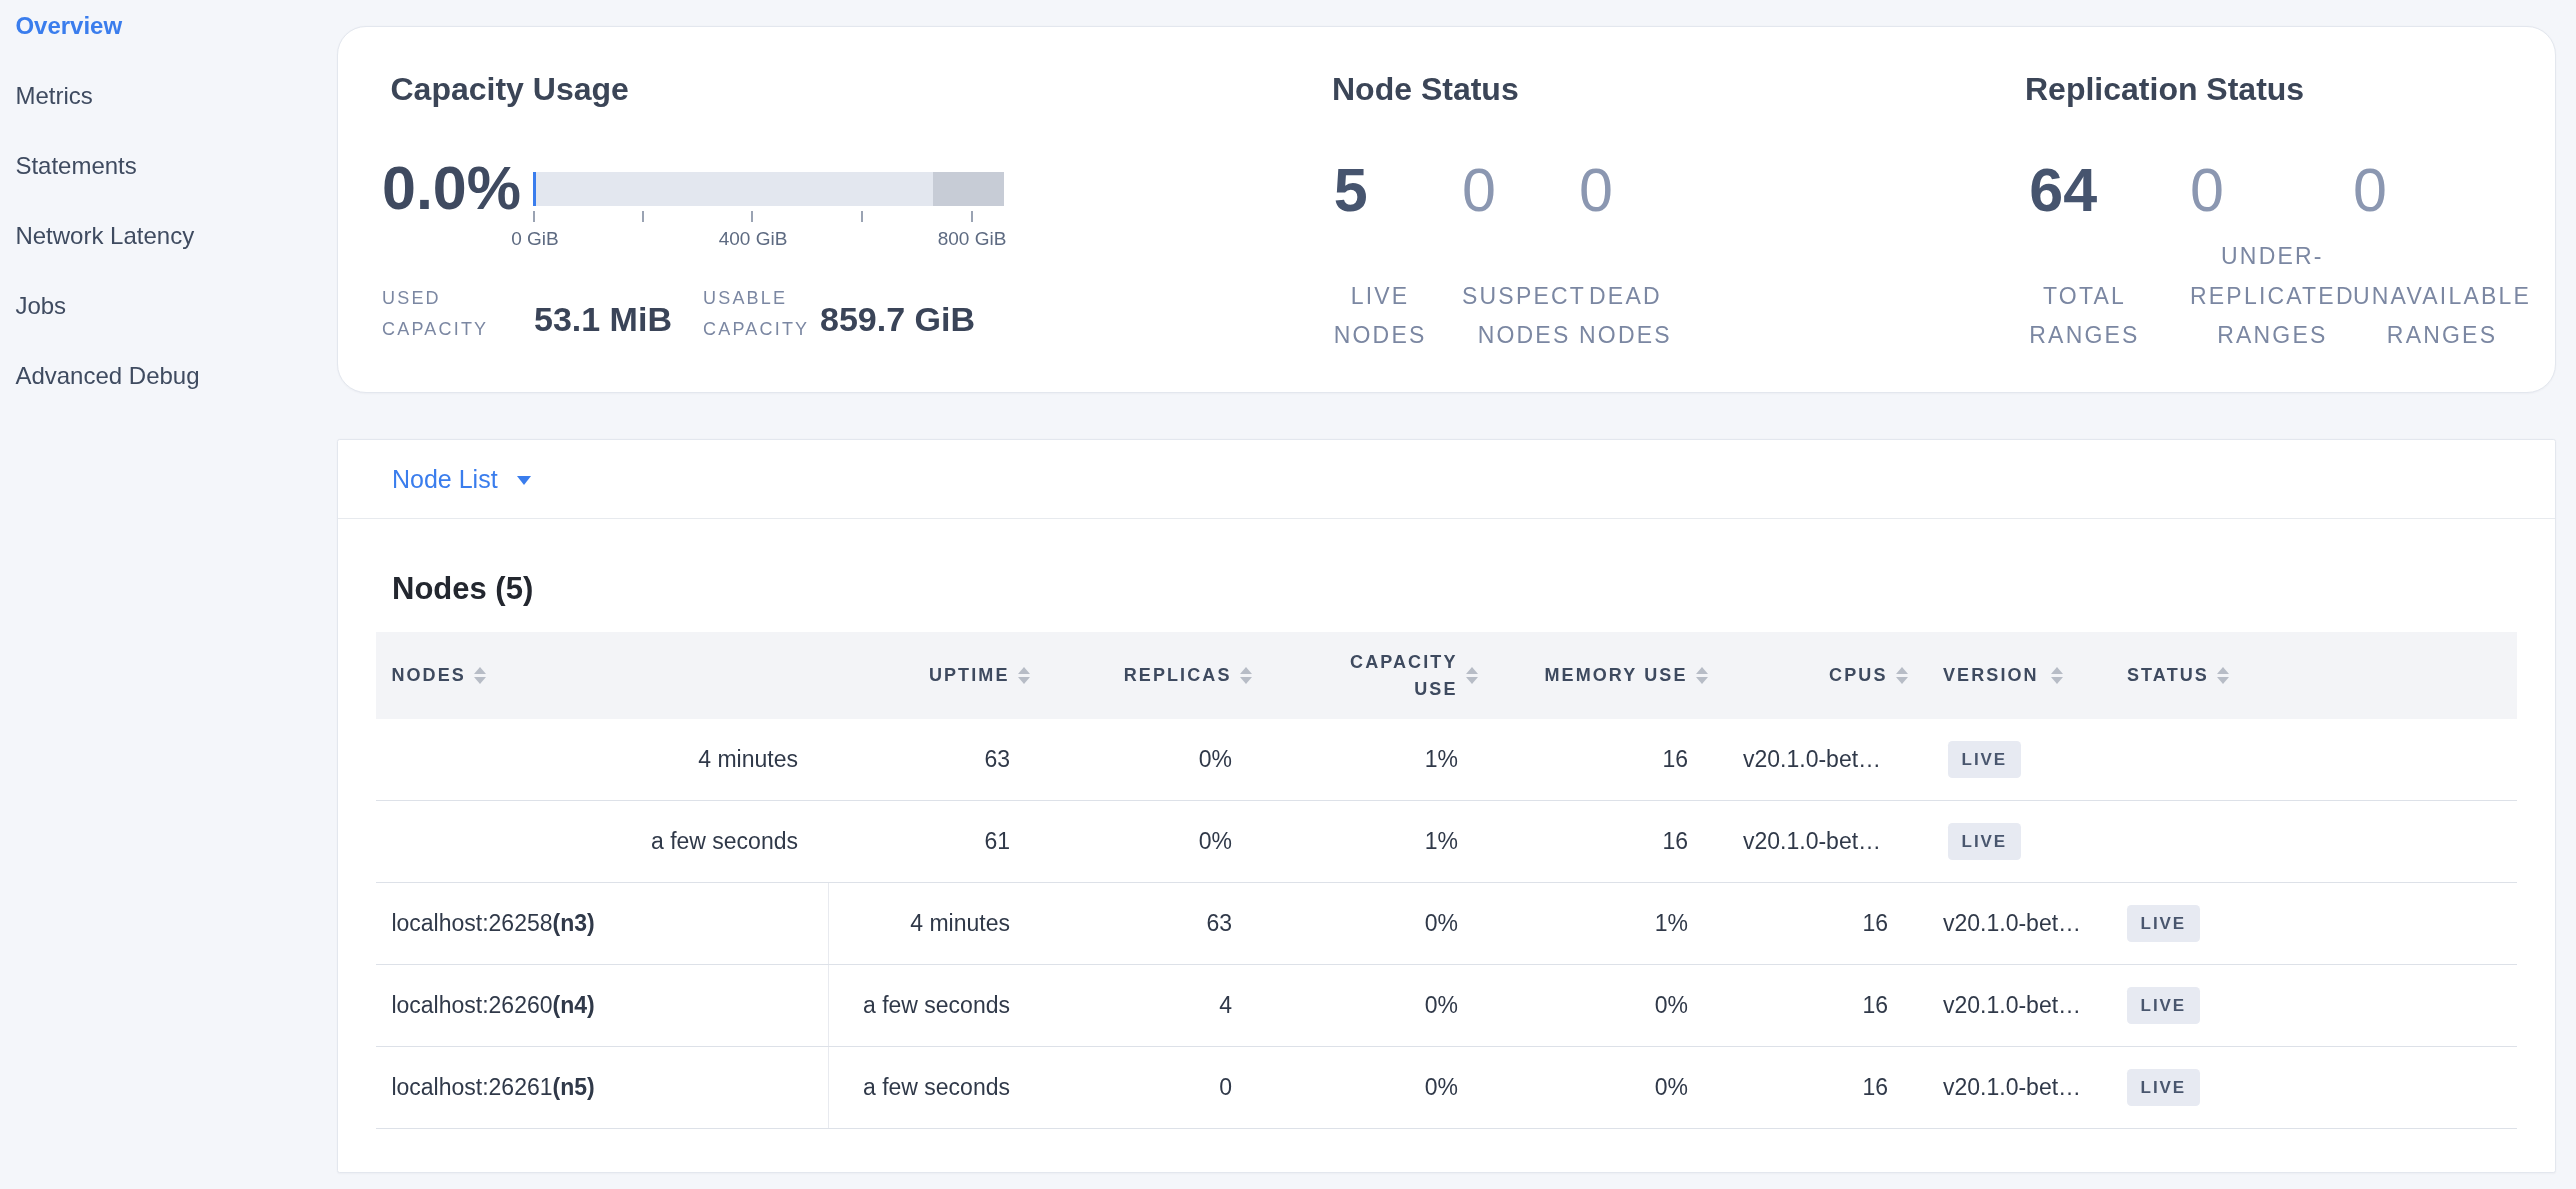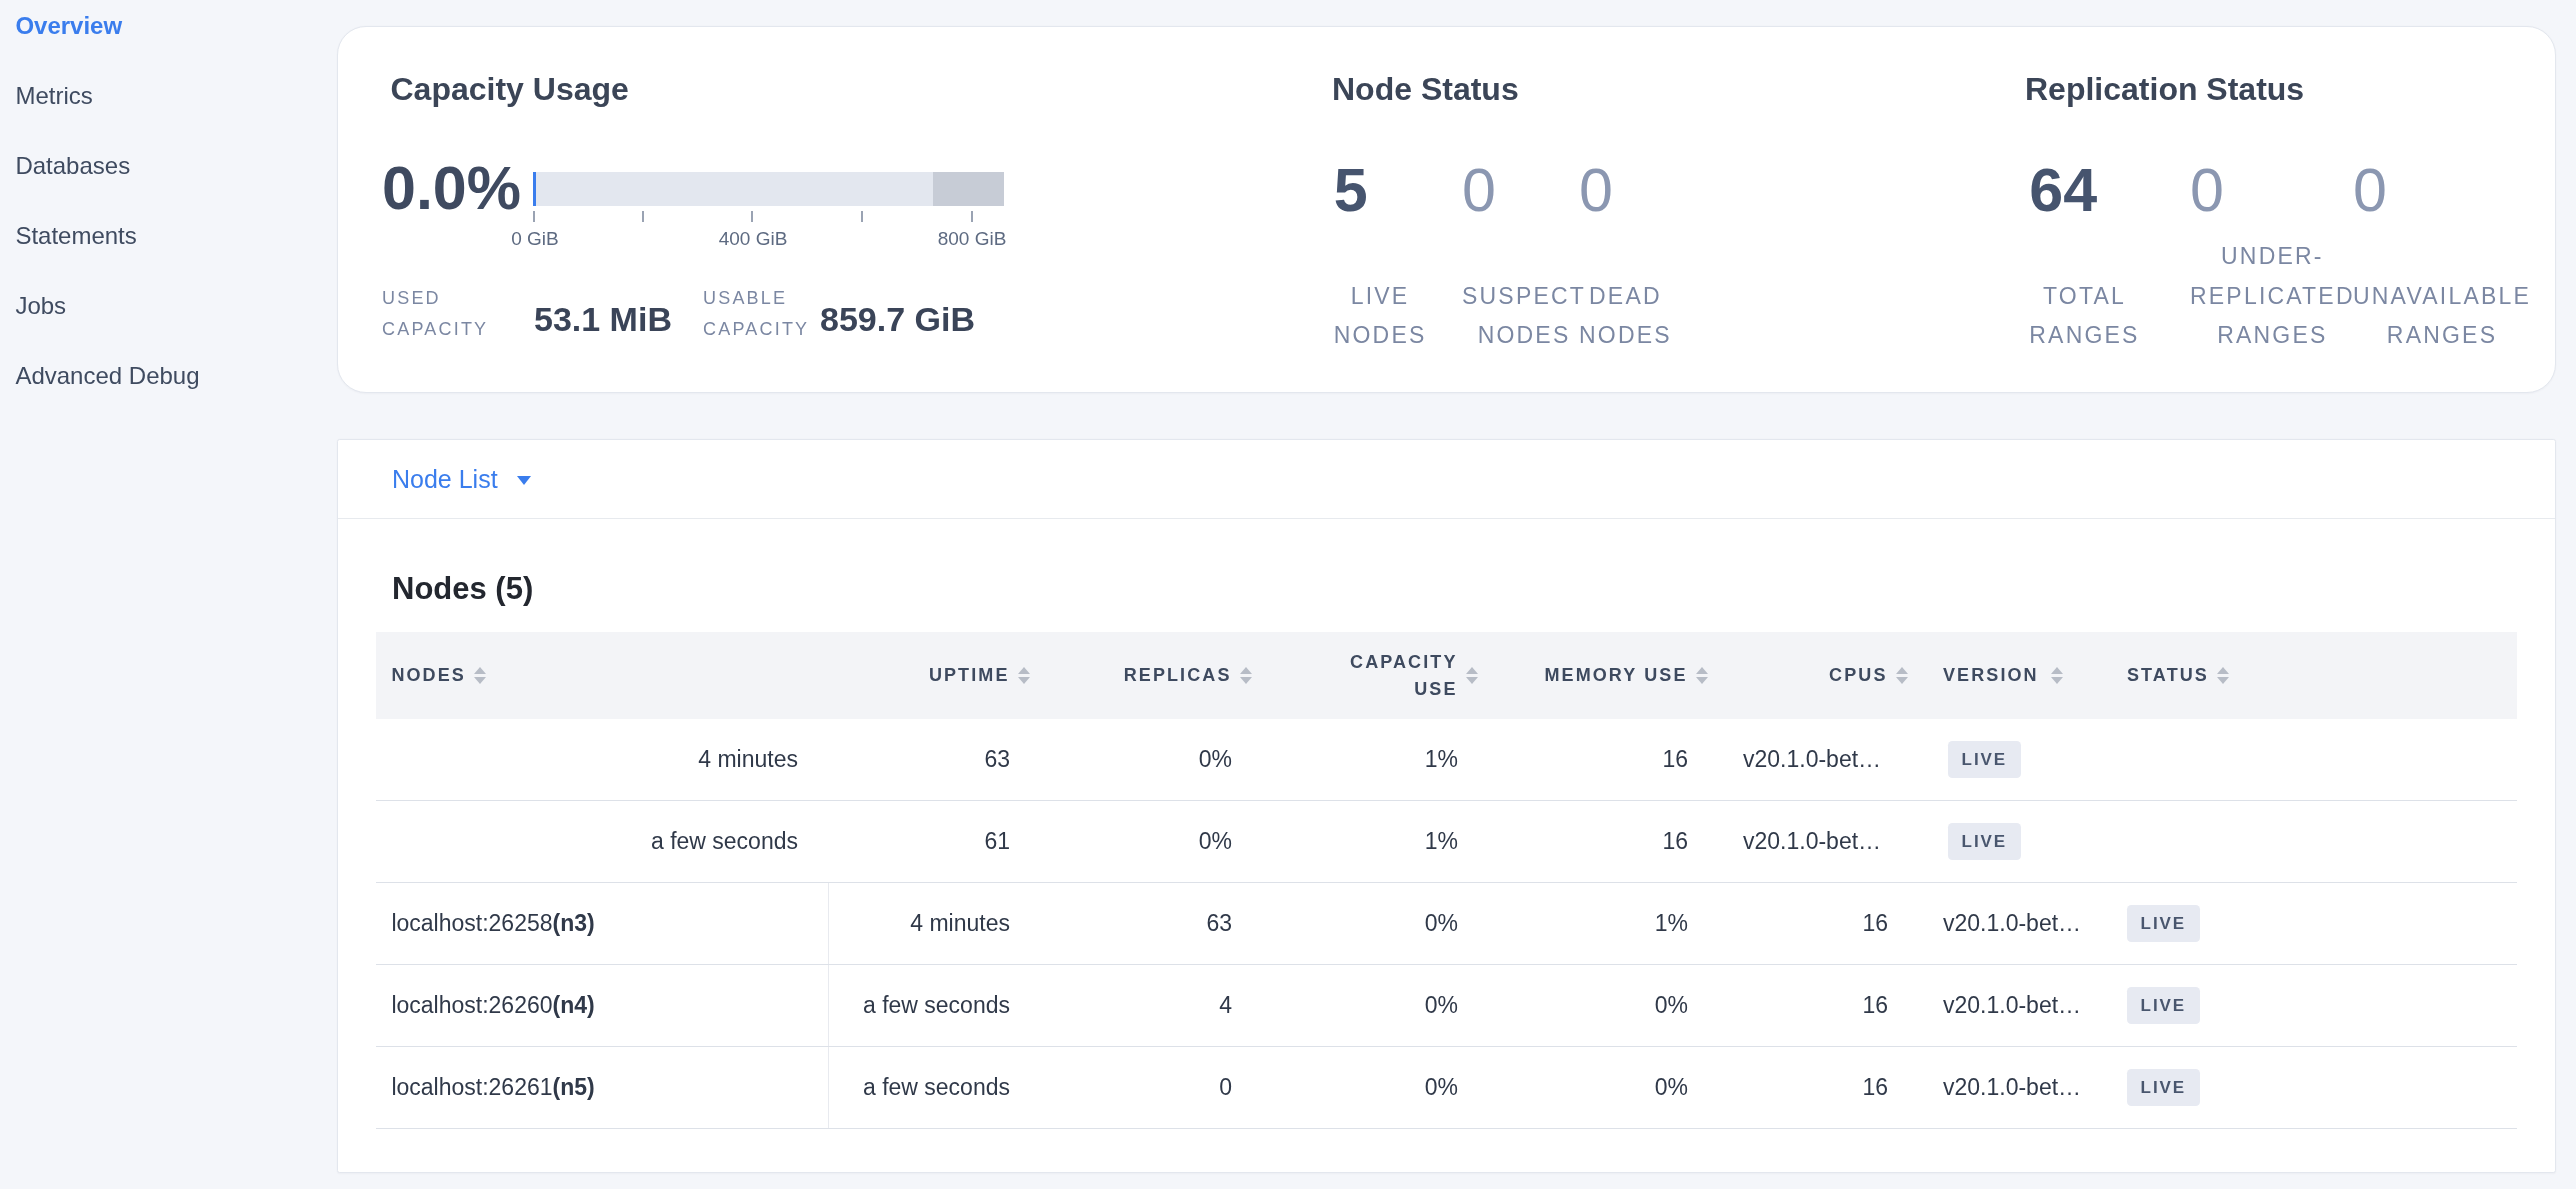--- a/index.html
+++ b/index.html
@@ -95,7 +95,6 @@
   <div class="nav">
       <div class="side-item active">Overview</div>
       <div class="side-item">Metrics</div>
-      <div class="side-item">Databases</div>
       <div class="side-item">Statements</div>
       <div class="side-item">Jobs</div>
       <div class="side-item">Advanced Debug</div>

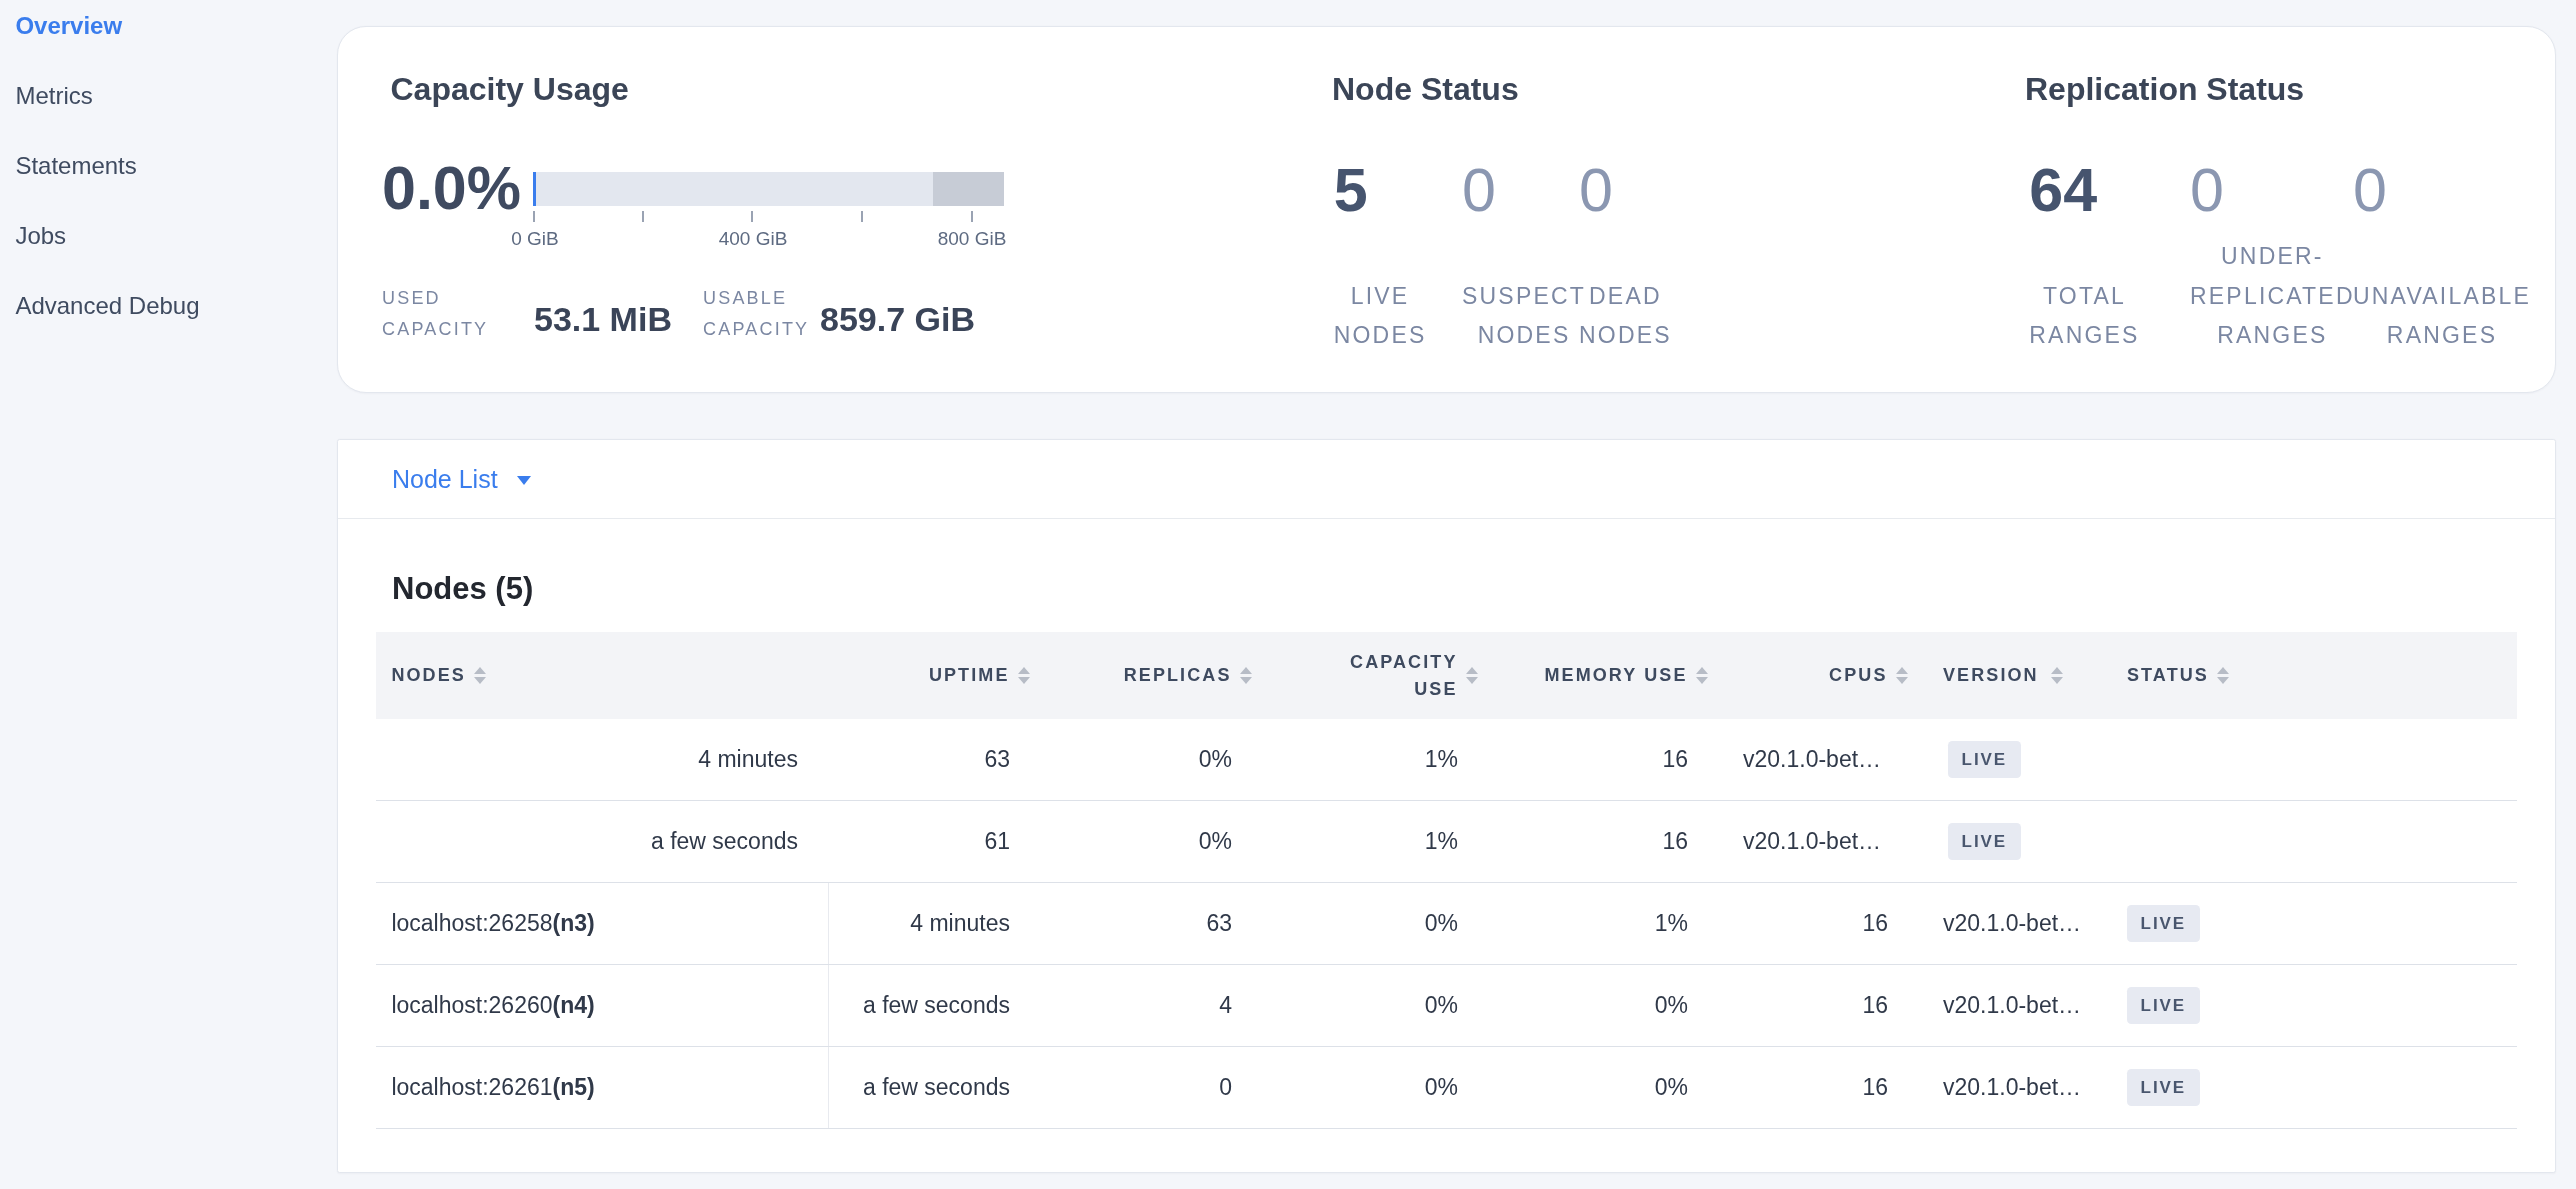--- a/index.html
+++ b/index.html
@@ -96,6 +96,7 @@
       <div class="side-item active">Overview</div>
       <div class="side-item">Metrics</div>
       <div class="side-item">Statements</div>
+      <div class="side-item">Network Latency</div>
       <div class="side-item">Jobs</div>
       <div class="side-item">Advanced Debug</div>
     </div>

